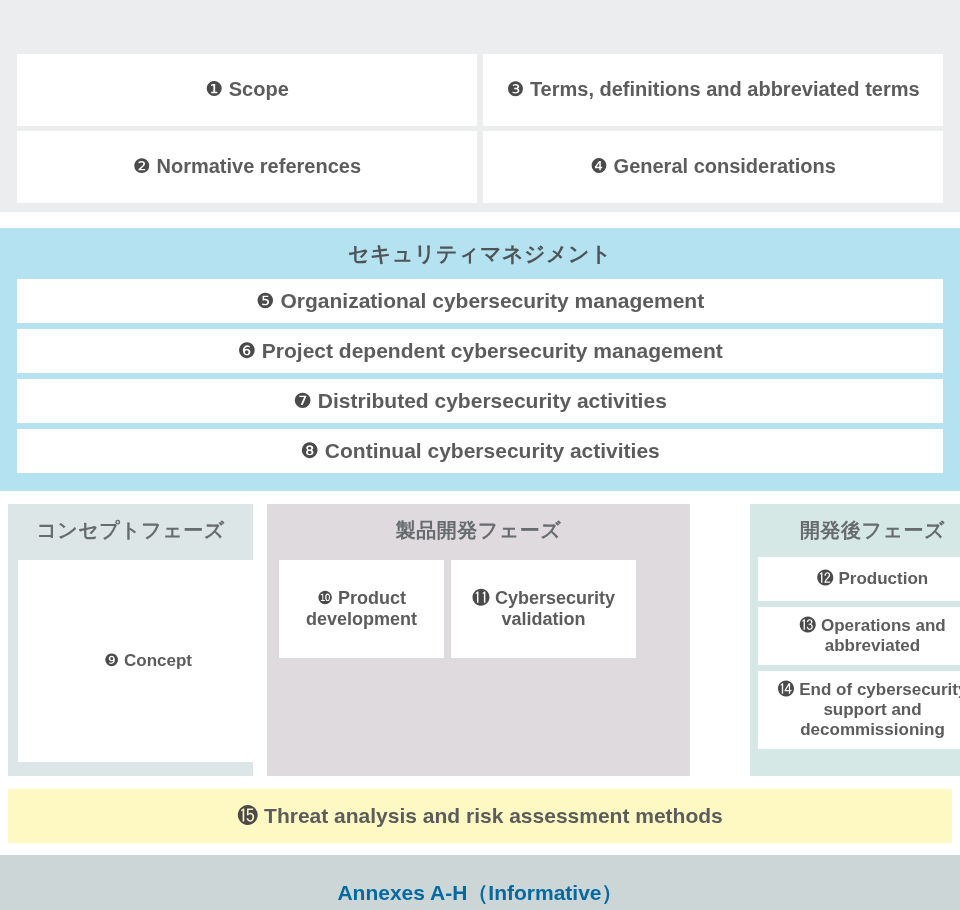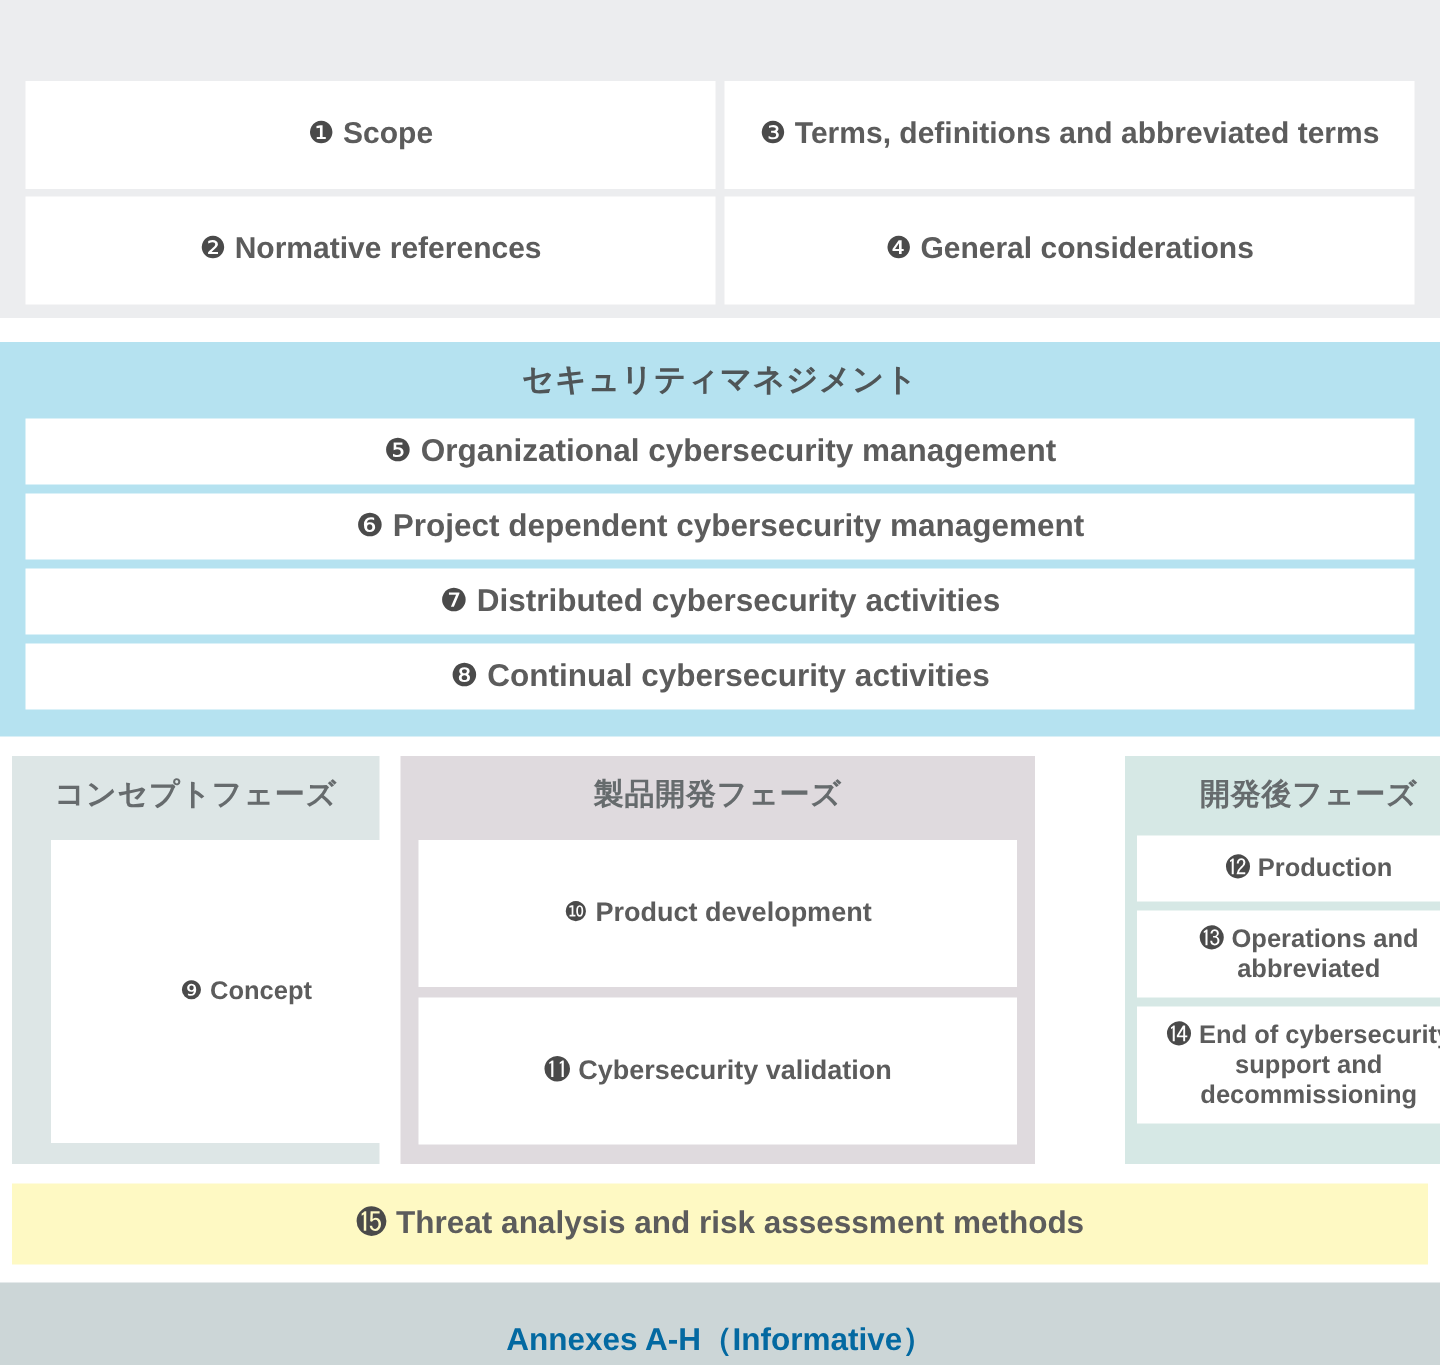--- a/index.html
+++ b/index.html
@@ -141,9 +141,9 @@
   .phase-dev .inner {
     position: absolute;
     left: 12px; top: 56px;
-    width: 399px;
-    display: flex;
-    flex-direction: column;
+    width: 357px;
+    display: flex;
+    flex-direction: row;
     gap: 7px;
   }
   .phase-dev .wbox { height: 98px; }

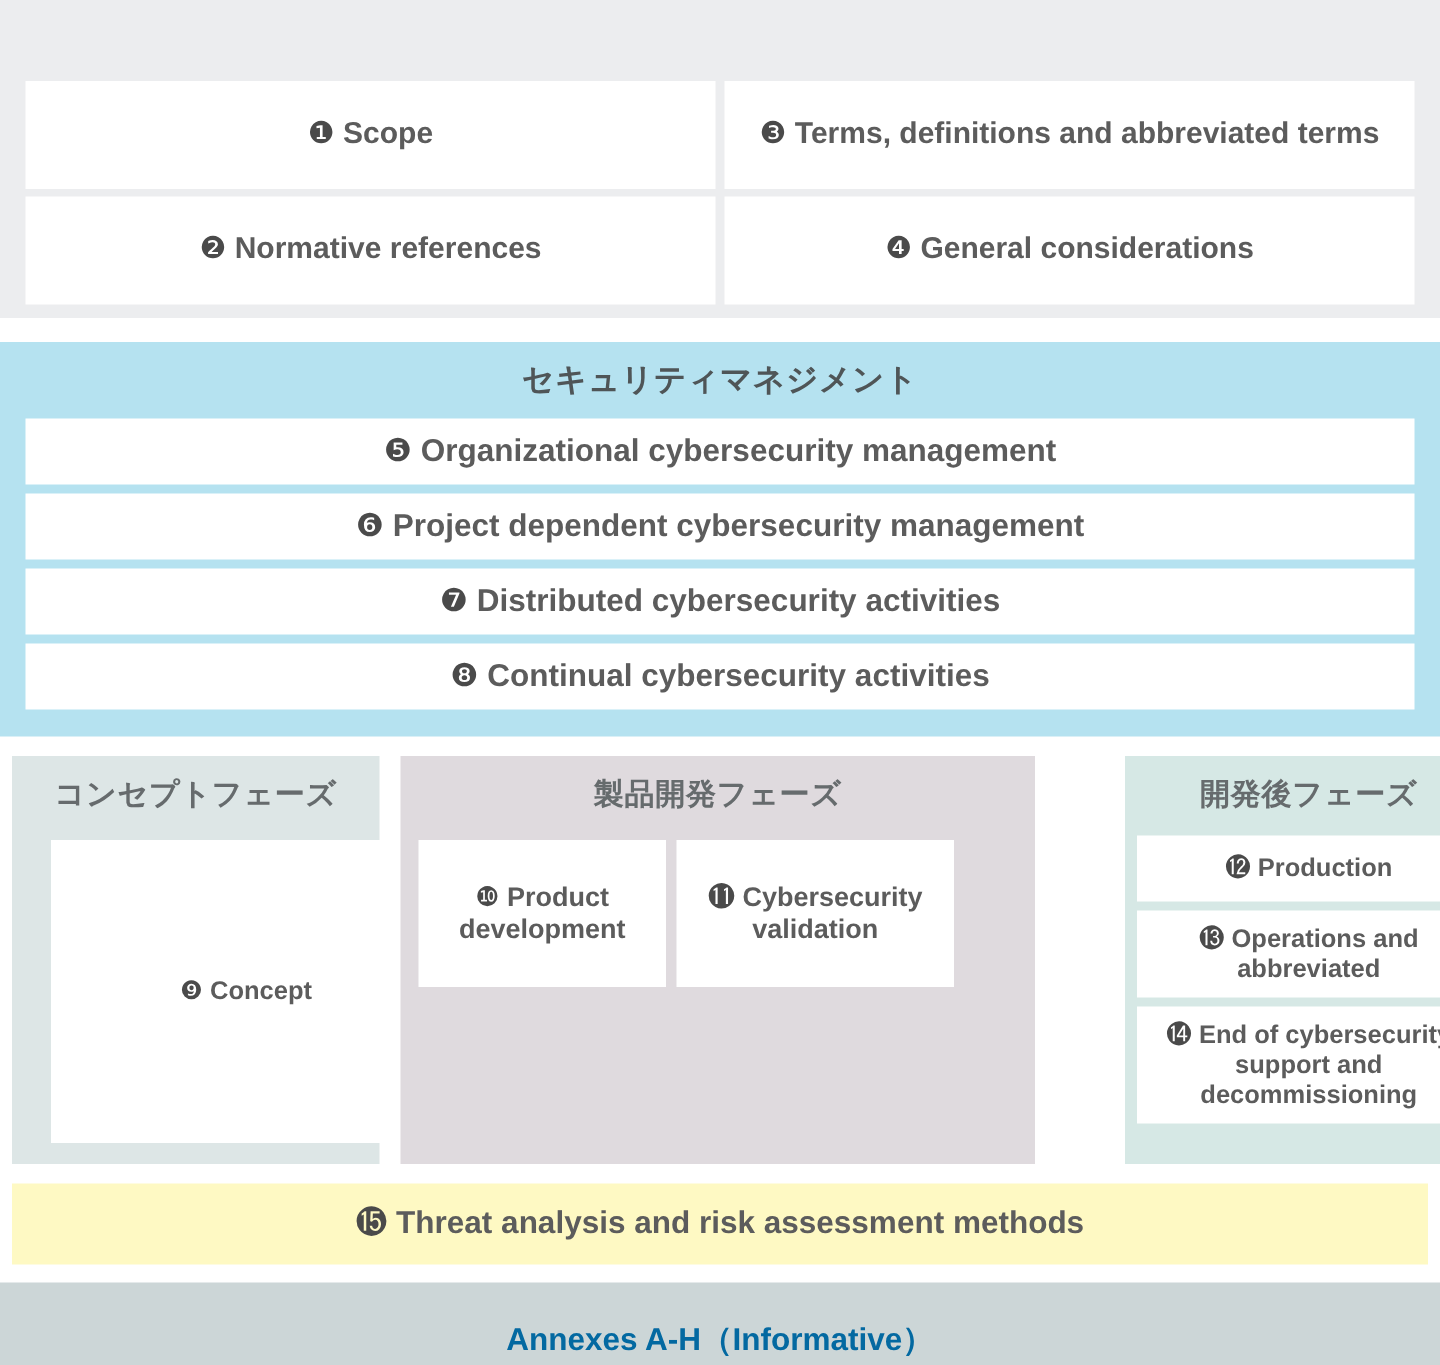--- a/index.html
+++ b/index.html
@@ -127,7 +127,7 @@
   }
   .phase-concept .inner {
     position: absolute;
-    left: 26px; top: 56px;
+    left: 10px; top: 56px;
     width: 260px; height: 202px;
   }
   .phase-concept .wbox { width: 100%; height: 100%; }

